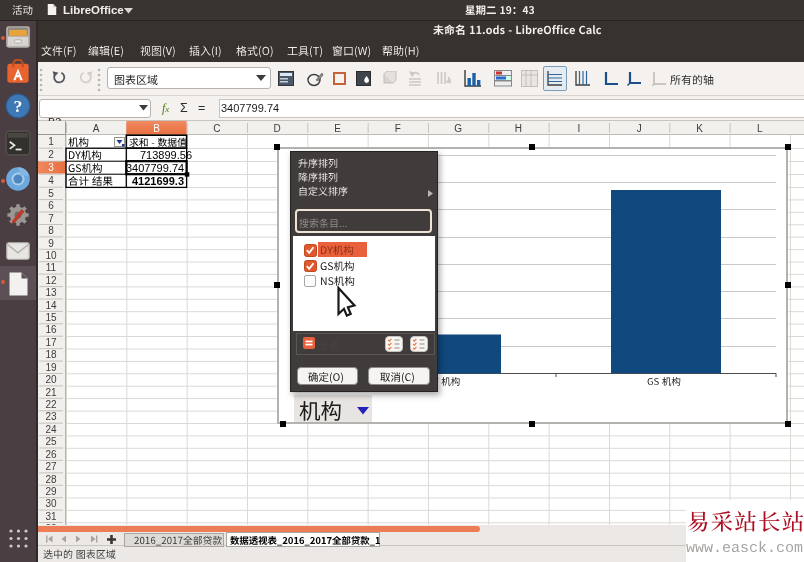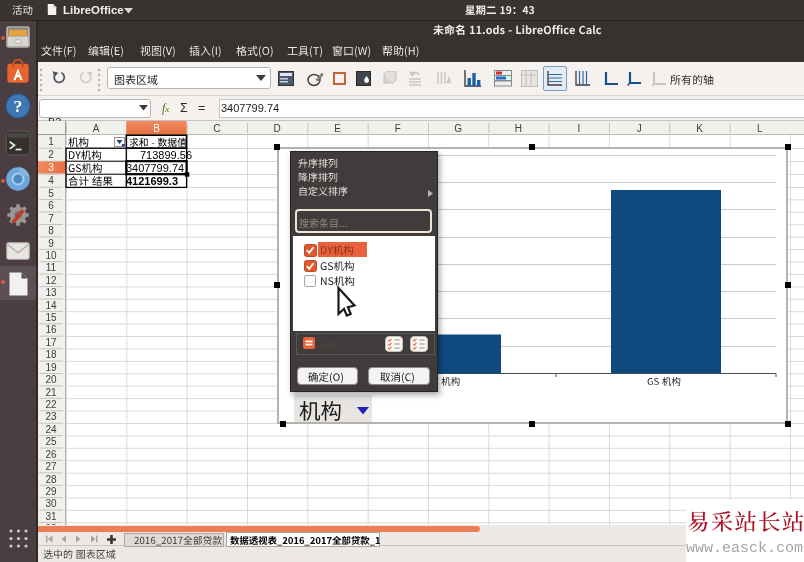--- a/index.html
+++ b/index.html
@@ -342,7 +342,7 @@
 <div class="abs" style="left:126px;top:162px;width:60px;text-align:right;font:11px 'Liberation Sans';color:#000">
     <div style="margin-right:2px">3407799.74</div>
   </div>
-<div class="abs" style="left:126px;top:175px;width:60px;font:bold 11px 'Liberation Sans';color:#000">
+<div class="abs" style="left:126px;top:175px;width:60px;text-align:right;font:bold 11px 'Liberation Sans';color:#000">
     <div style="margin-right:2px">4121699.3</div>
   </div>
 <svg class="abs" style="left:60px;top:130px;overflow:visible" width="145" height="62" viewBox="0 0 145 62">

